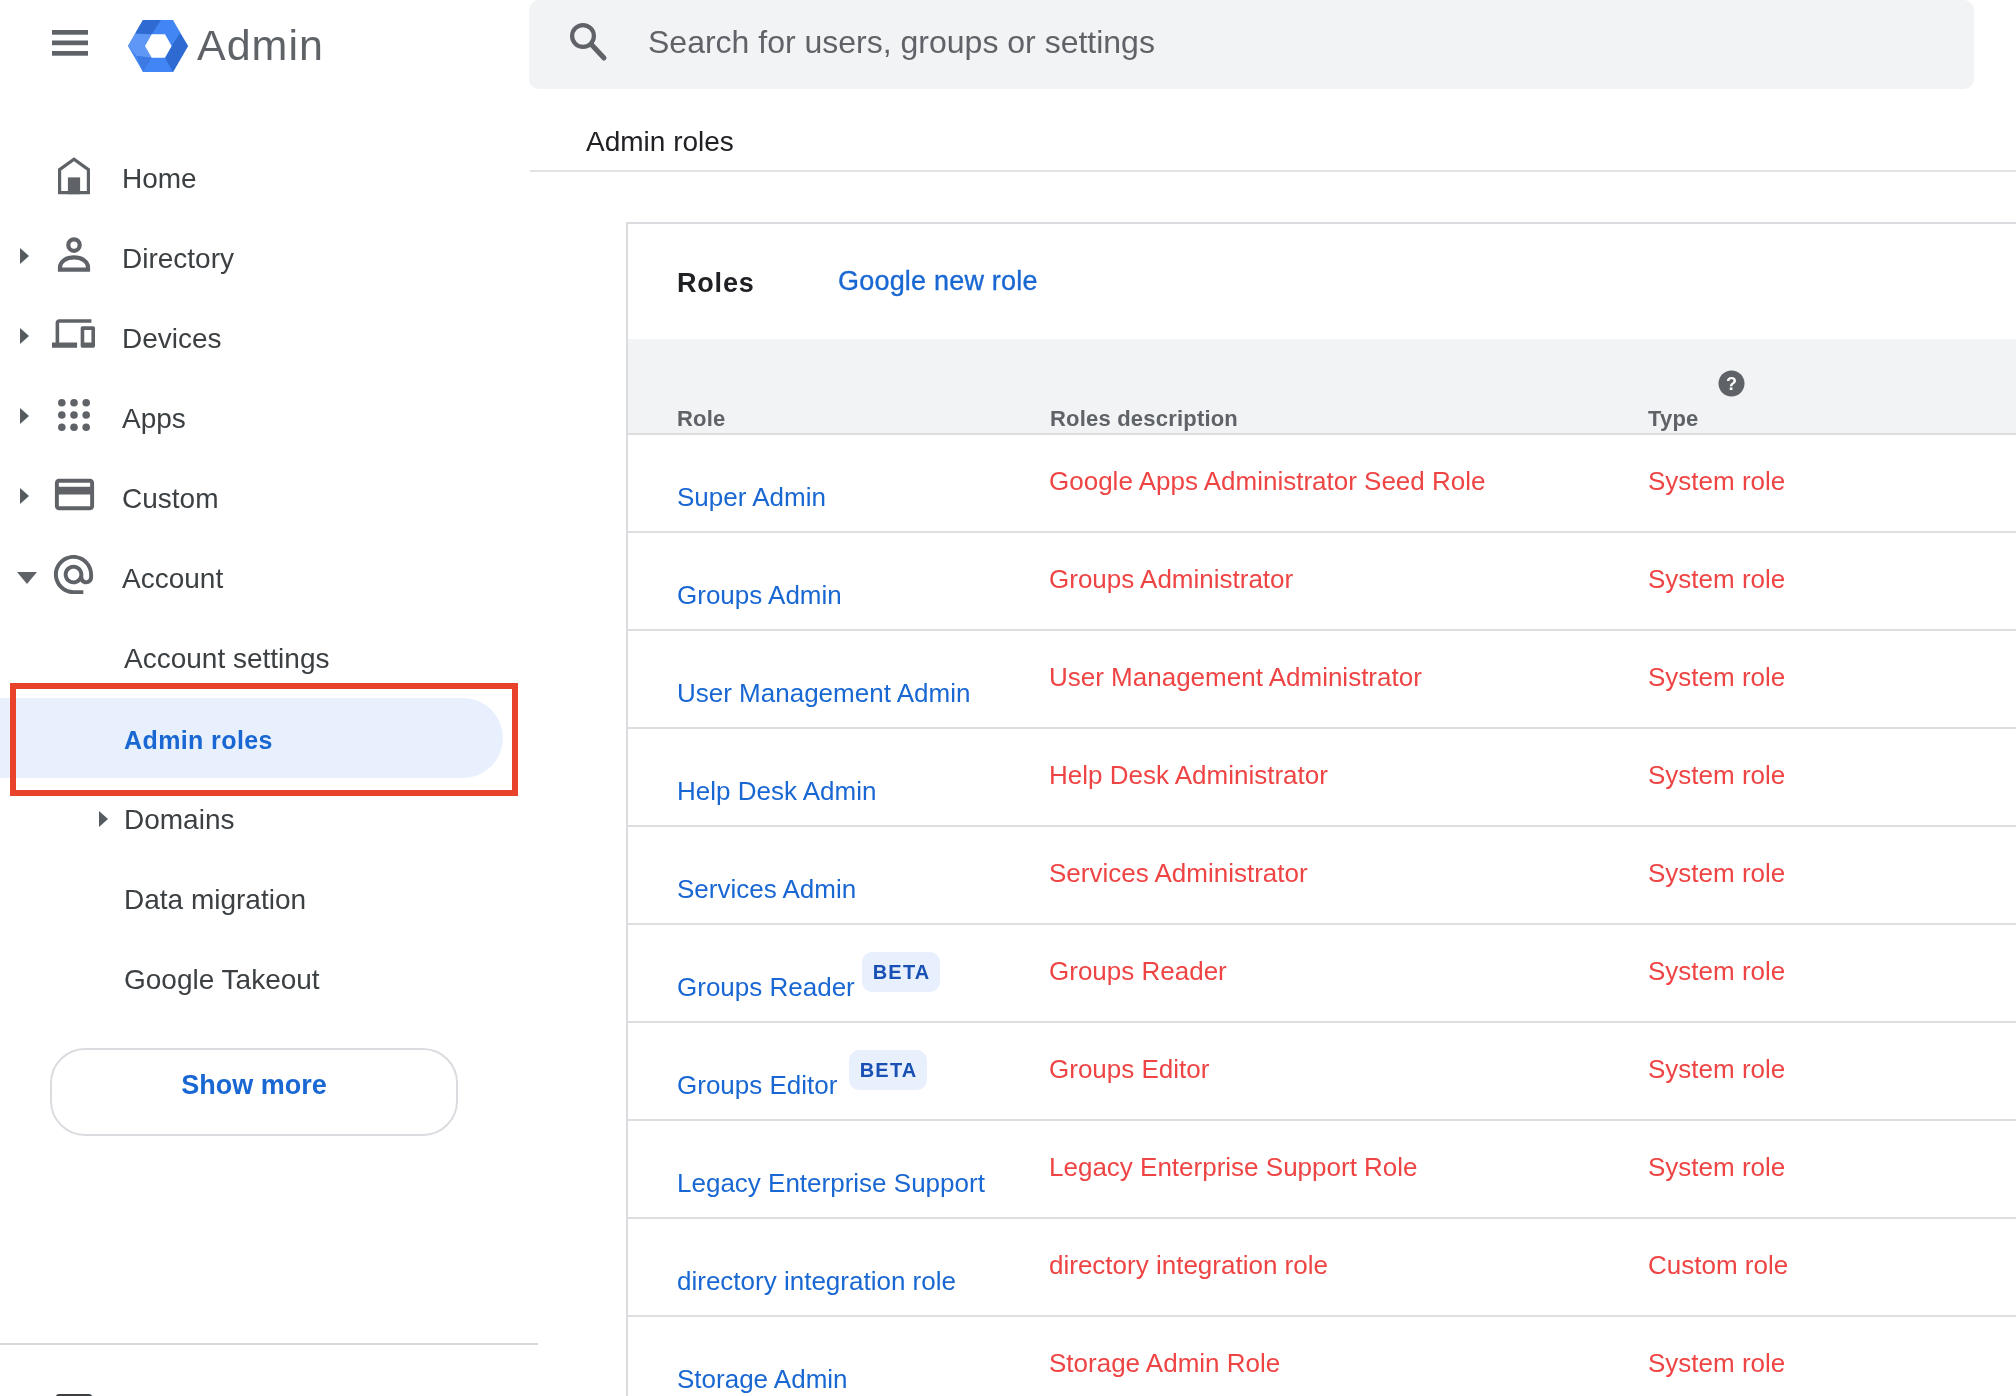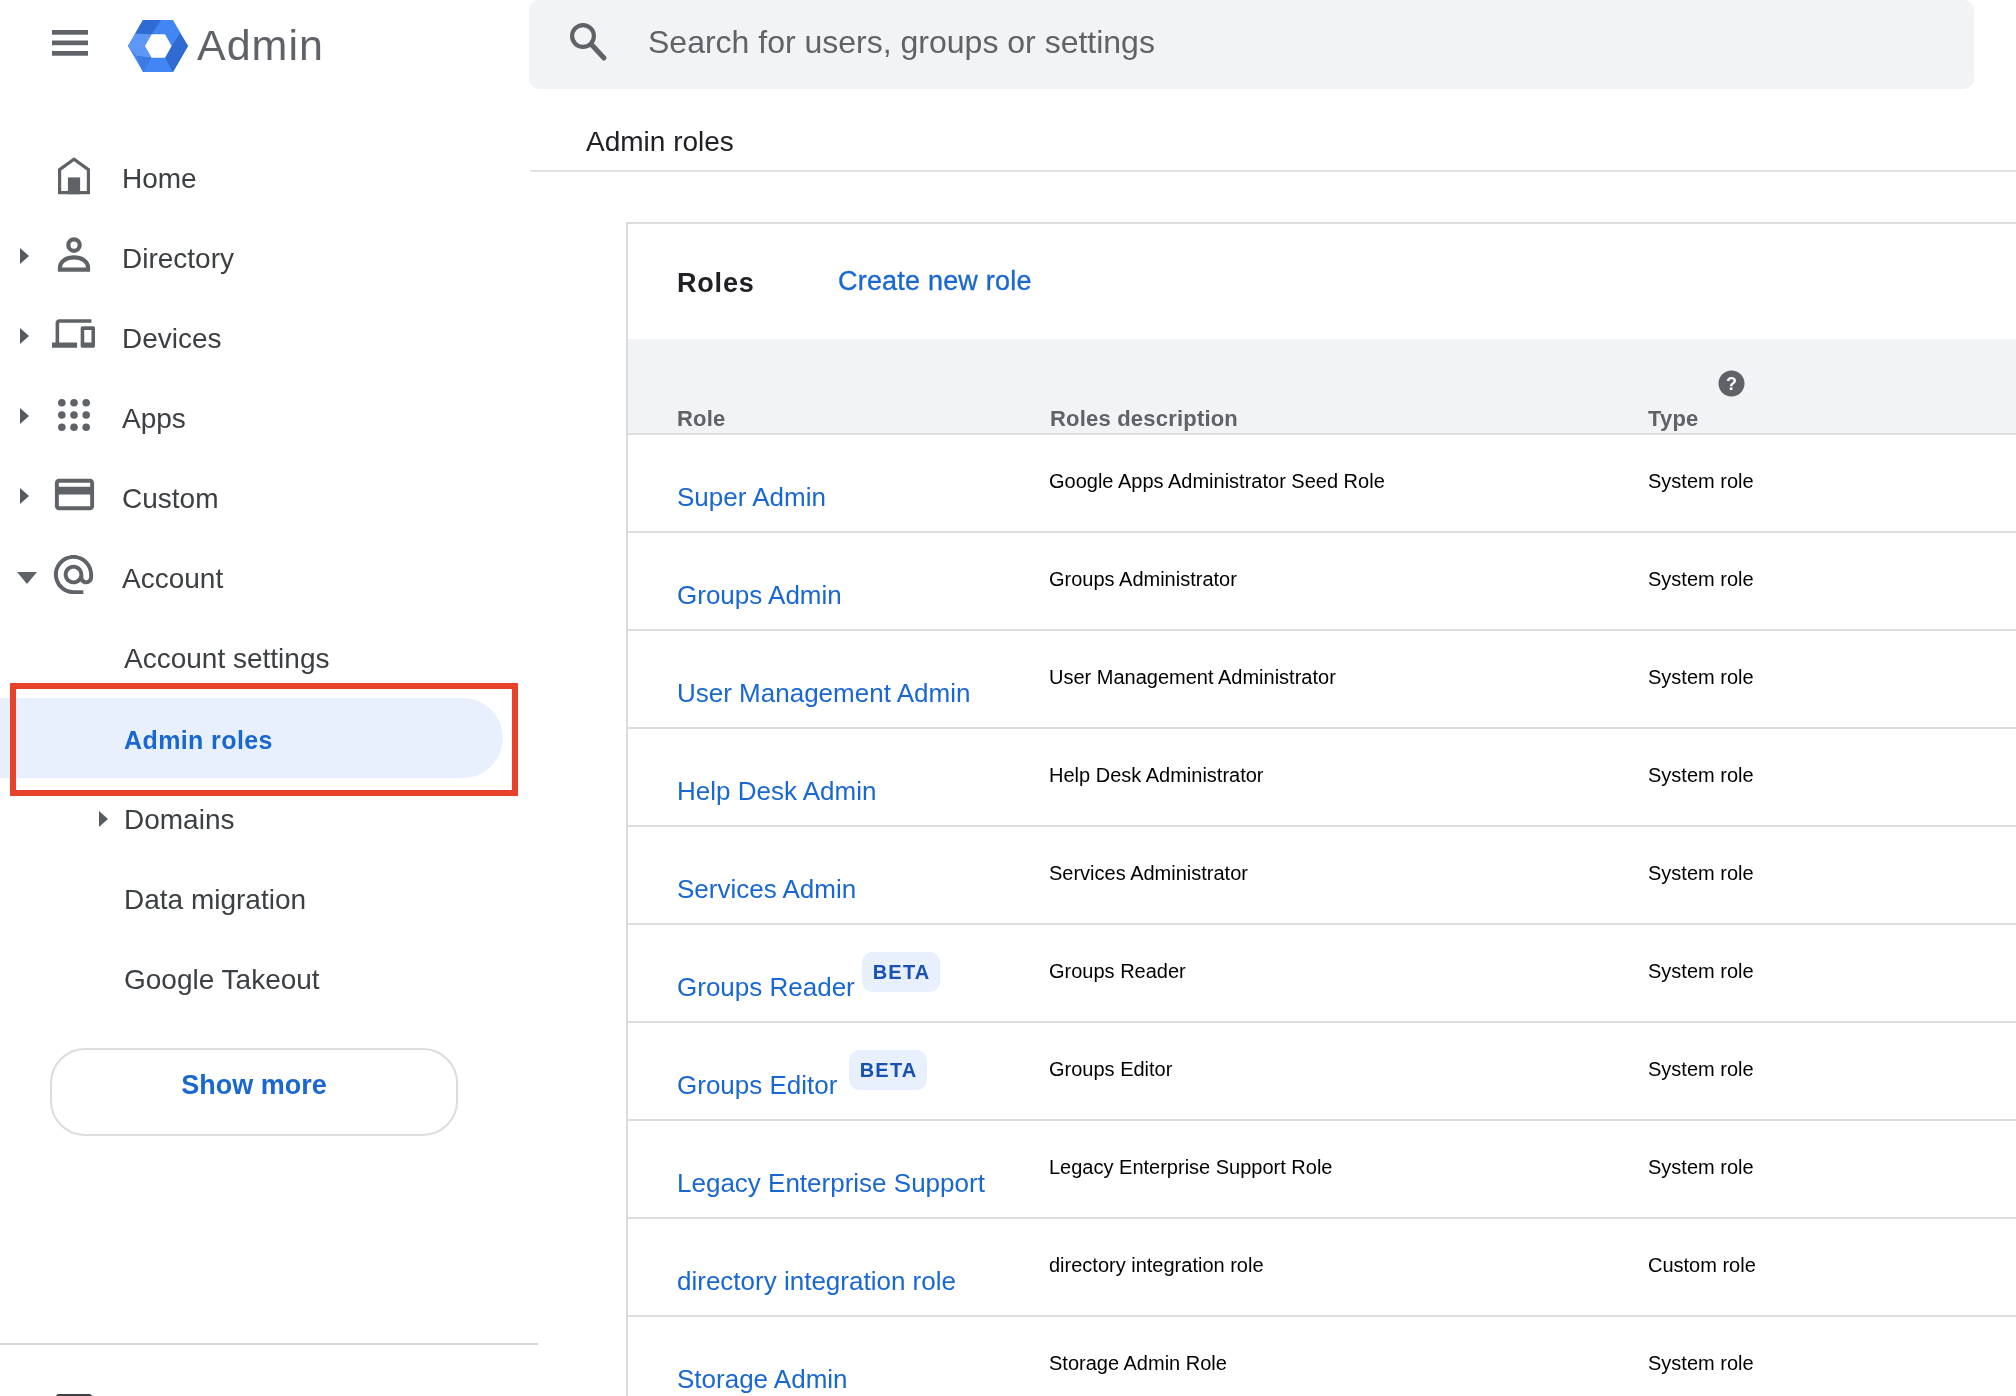--- a/index.html
+++ b/index.html
@@ -125,7 +125,7 @@
 <div class="abs" id="cardT"></div>
 <div class="abs" id="cardL"></div>
 <div class="abs" id="roles">Roles</div>
-<div class="abs" id="create">Create new role</div>
+<div class="abs" id="create">Google new role</div>
 <div class="abs" id="thead"></div>
 <div class="abs th" style="left:677px">Role</div>
 <div class="abs th" style="left:1050px">Roles description</div>

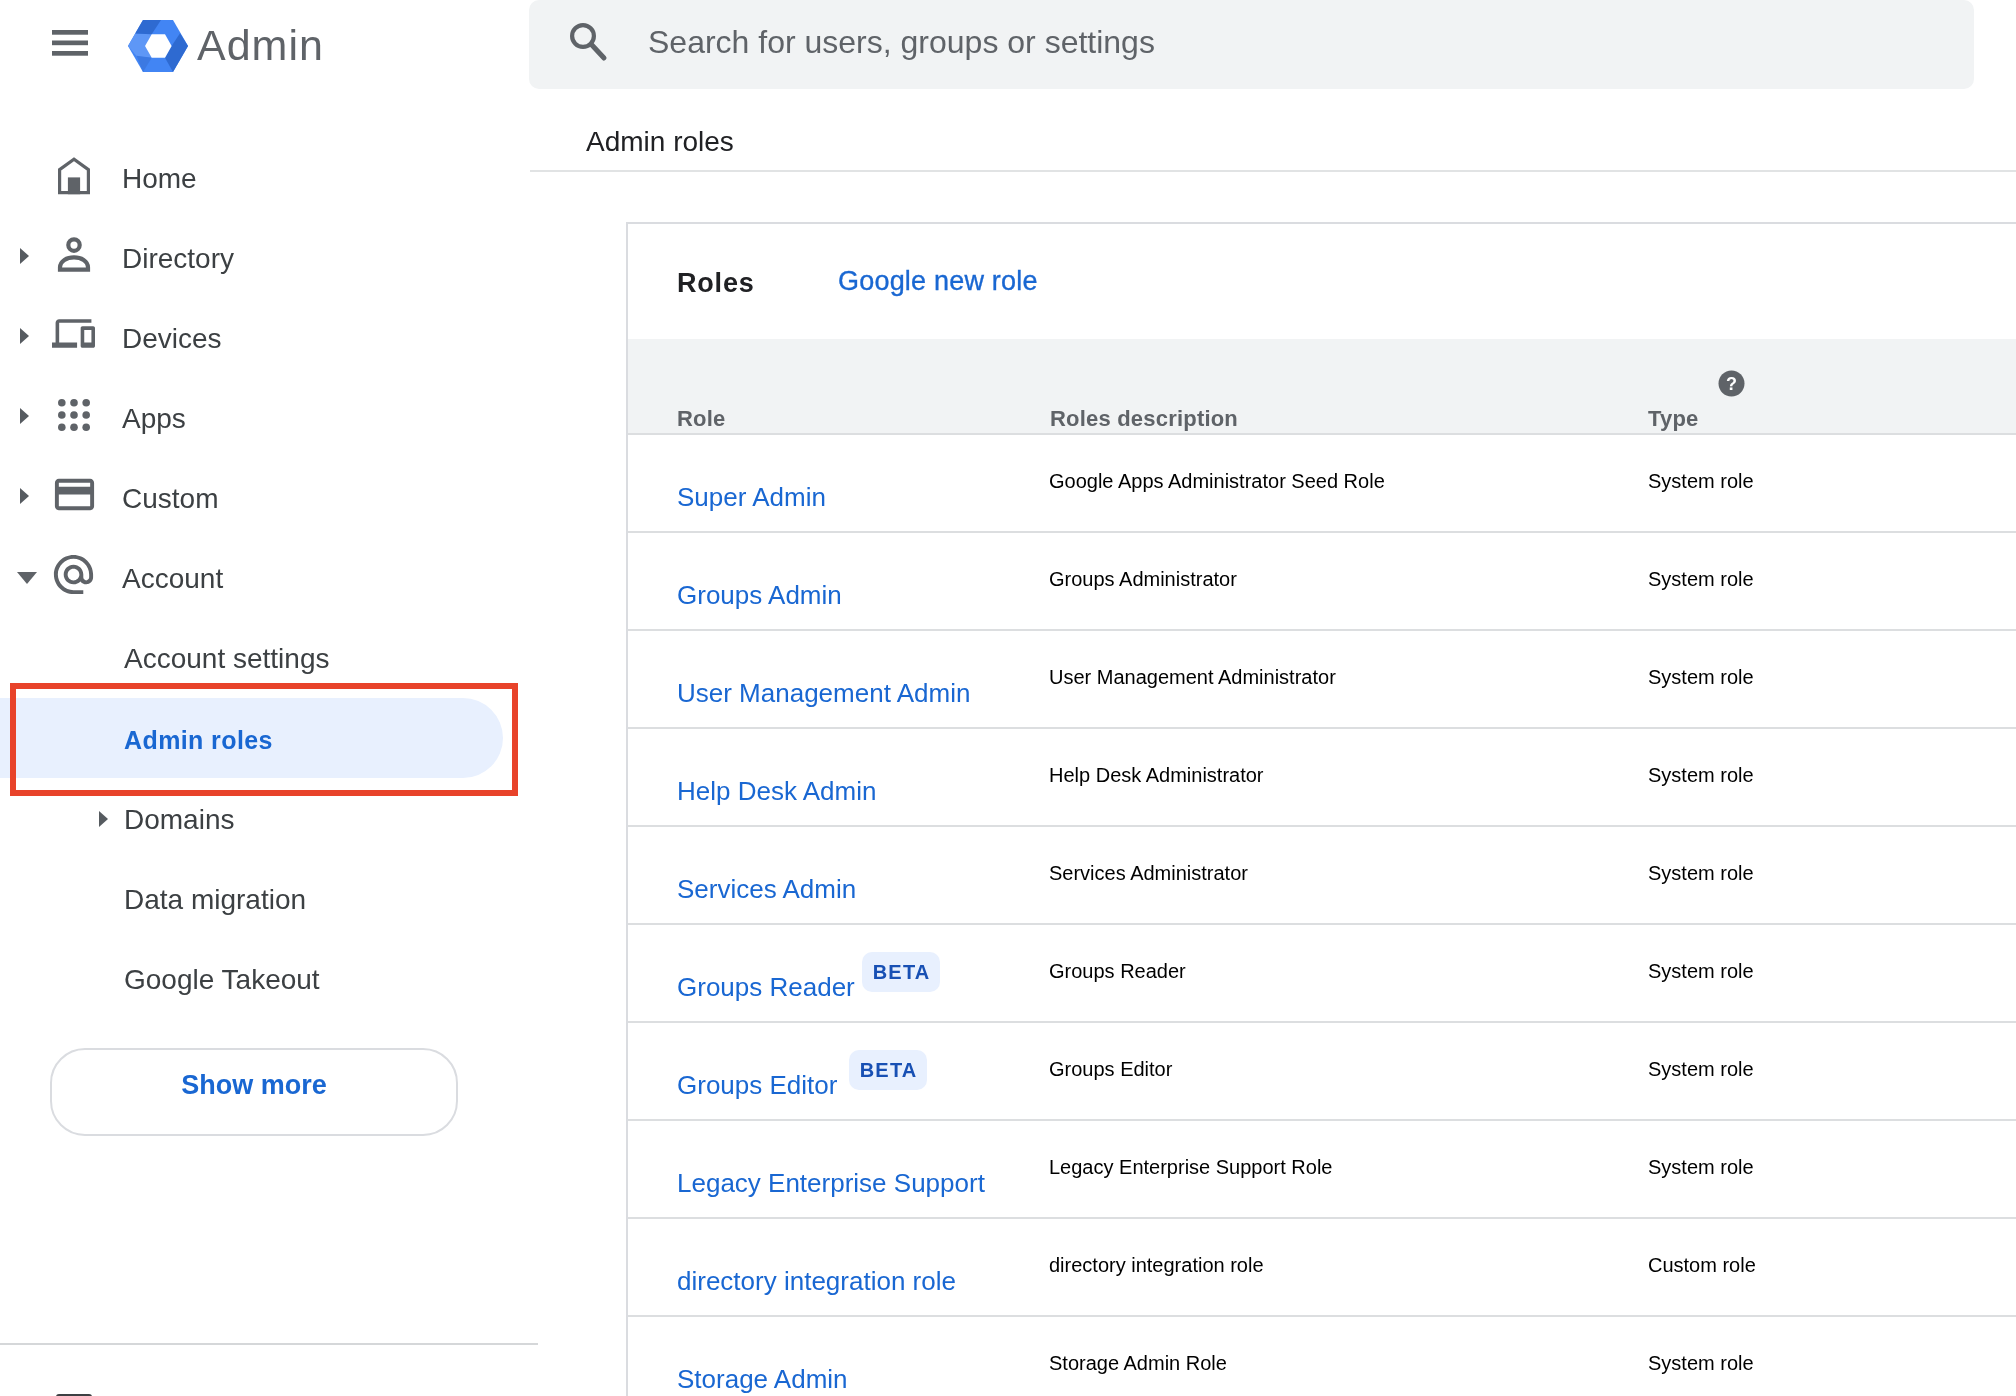--- a/index.html
+++ b/index.html
@@ -33,7 +33,7 @@
 .th { font-size:22px; line-height:32px; font-weight:bold; color:#5f6368; top:373px; letter-spacing:0.2px;margin-top:30px; }
 .rowline { left:628px; width:1388px; height:2px; background:#dcdee0; }
 .link { font-size:26px; line-height:32px; color:#1967d2;margin-top:16px; }
-.desc { font-size:20px; line-height:32px; color:#000000; }
+.desc { font-size:26px; line-height:32px; color:#ef4444; }
 .beta { font-size:20px; font-weight:bold; color:#1850b4; background:#e8f0fe; border-radius:10px;
   width:78px; height:40px; line-height:40px; text-align:center; letter-spacing:1.2px; text-indent:1.2px; }
 </style>

